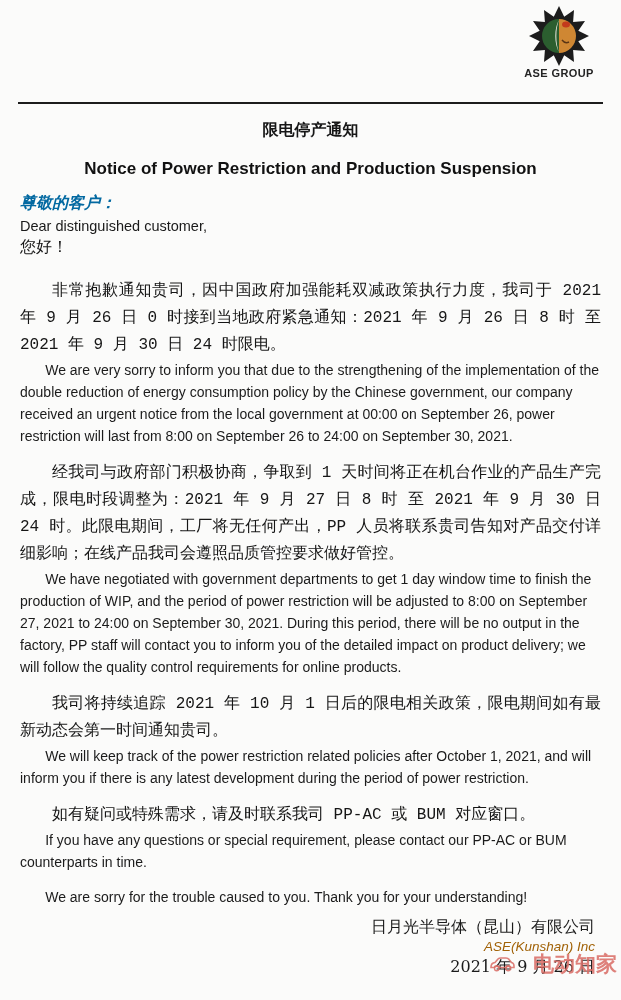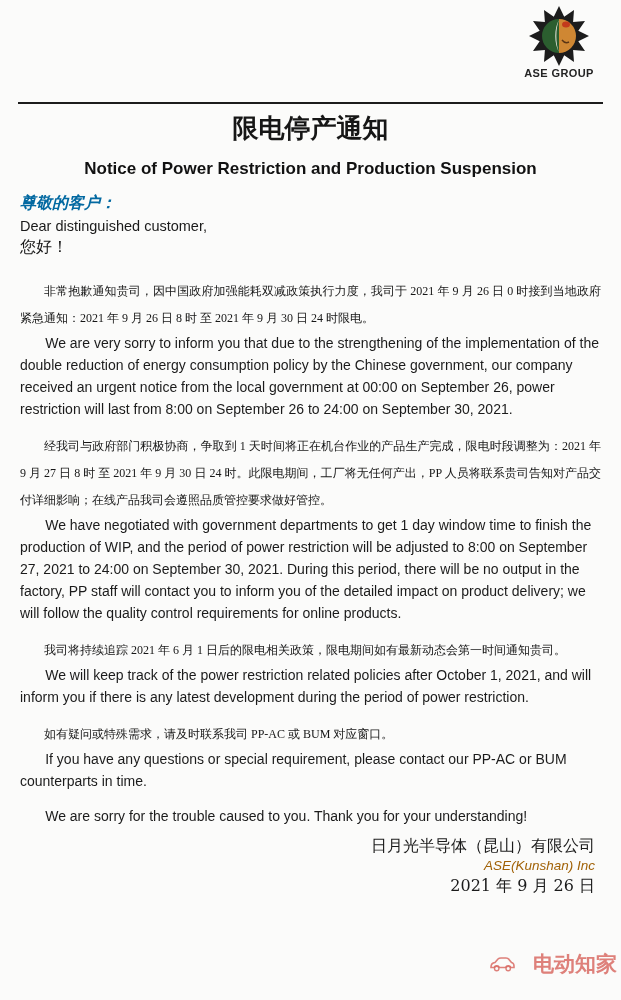--- a/index.html
+++ b/index.html
@@ -30,8 +30,8 @@
   
   .title-zh {
     margin: 12px 0 0 0; text-align: center;
-    font-family: Liberation Mono, monospace;
-    font-weight: bold; font-size: 26px; line-height: 28px; color: #161616;
+    font-family: Liberation Serif, serif;
+    font-weight: bold; font-size: 16px; line-height: 28px; color: #161616;
   }
   .title-en {
     margin: 14px 0 0 0; text-align: center;

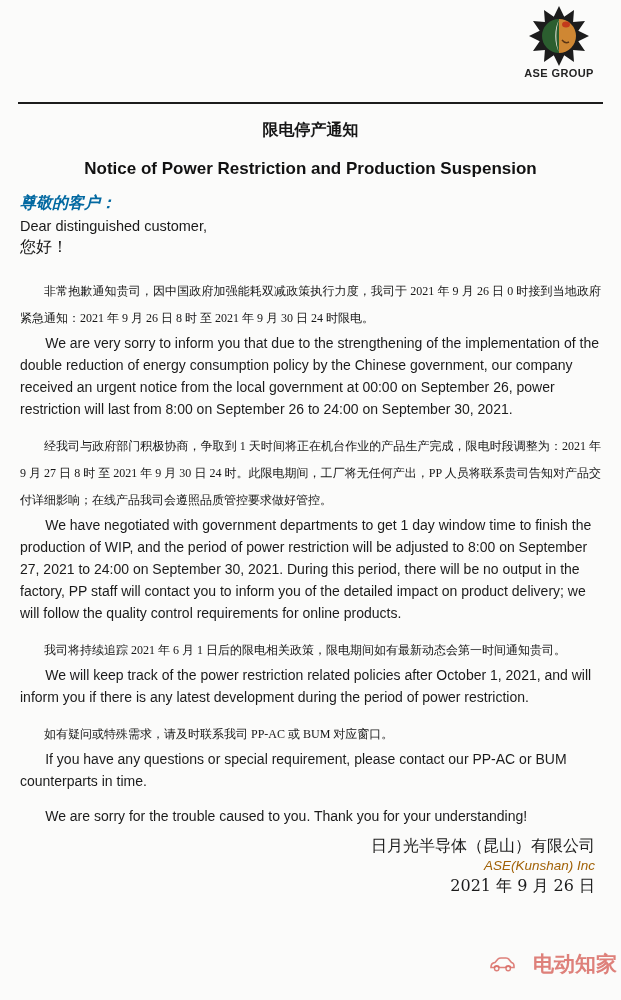--- a/index.html
+++ b/index.html
@@ -55,8 +55,8 @@
   .para { margin-top: 13px; }
   .para p { margin: 0; }
   .para .zh {
-    font-family: Liberation Serif, serif;
-    font-size: 12px; line-height: 27px; color: #161616;
+    font-family: Liberation Mono, monospace;
+    font-size: 16px; line-height: 27px; color: #161616;
     text-indent: 2em; text-align: justify;
   }
   .para .en {

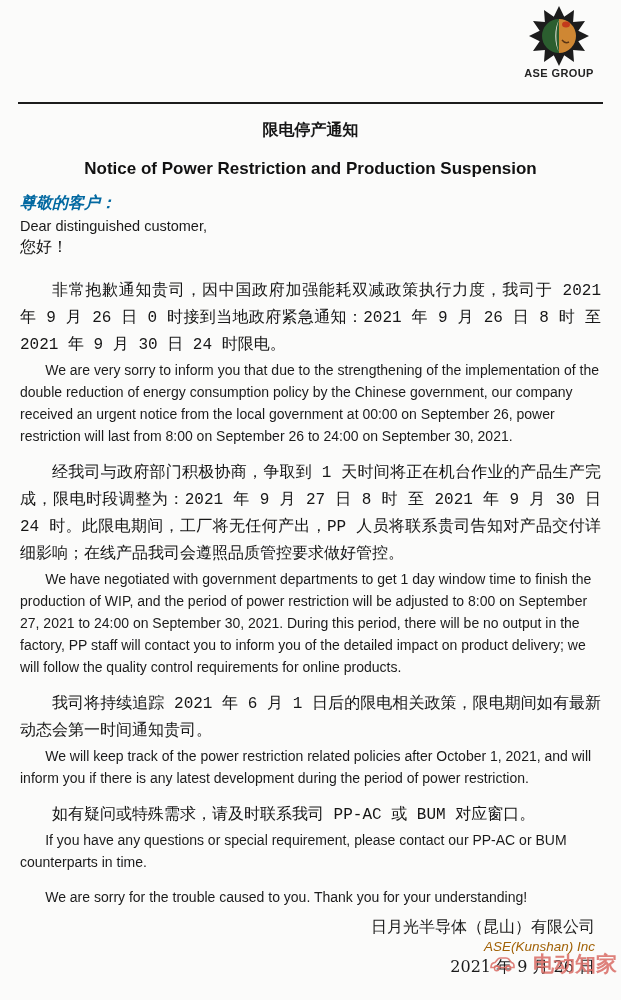--- a/index.html
+++ b/index.html
@@ -130,7 +130,7 @@
   </div>
 
   <div class="para">
-    <p class="zh">我司将持续追踪 2021 年 6 月 1 日后的限电相关政策，限电期间如有最新动态会第一时间通知贵司。</p>
+    <p class="zh">我司将持续追踪 2021 年 10 月 1 日后的限电相关政策，限电期间如有最新动态会第一时间通知贵司。</p>
     <p class="en">We will keep track of the power restriction related policies after October 1, 2021, and will inform you if there is any latest development during the period of power restriction.</p>
   </div>
 

